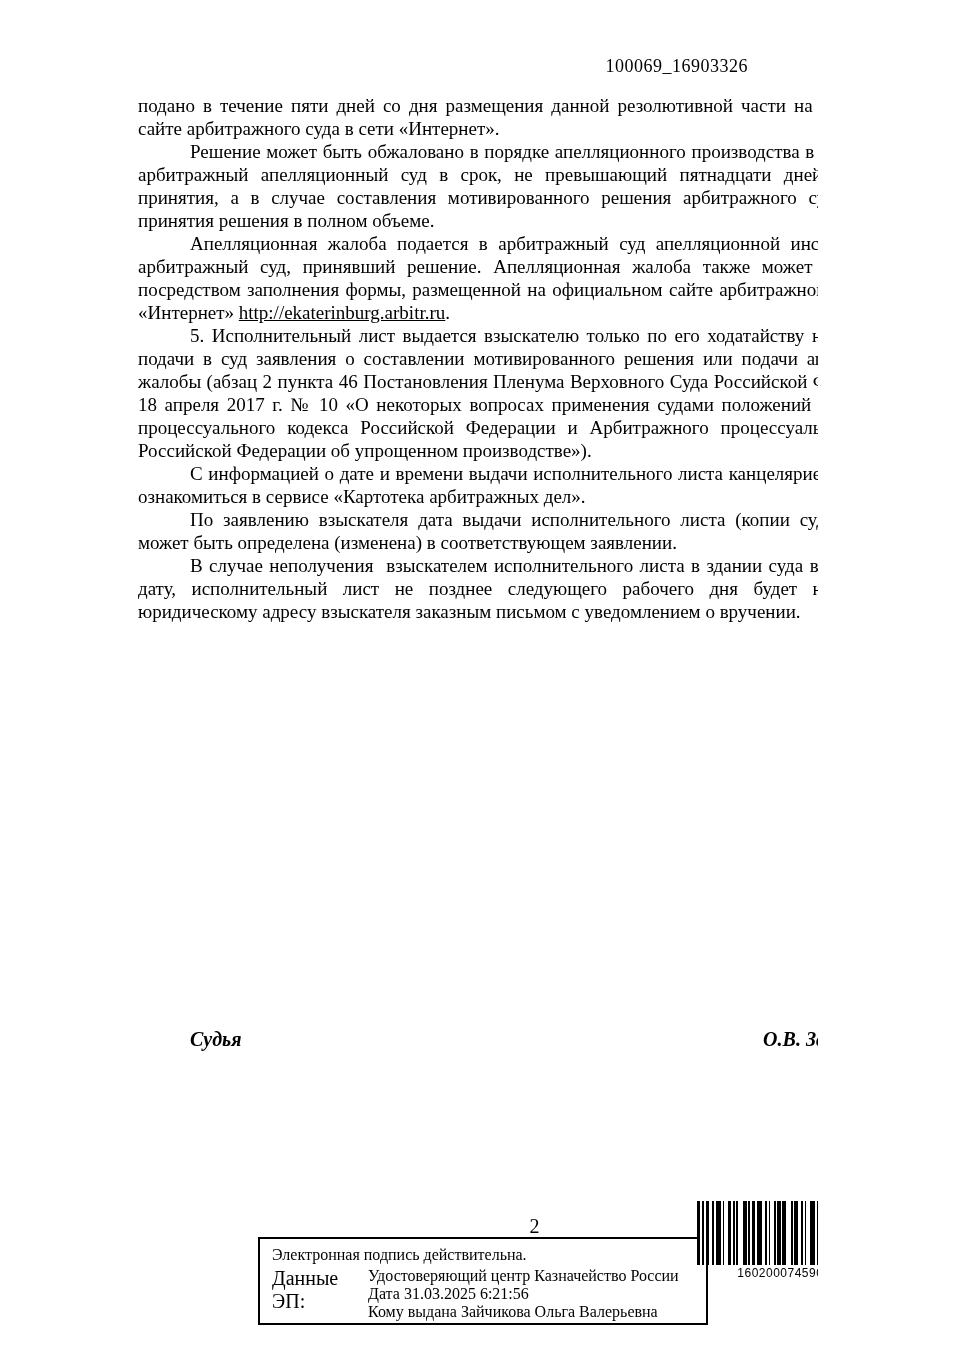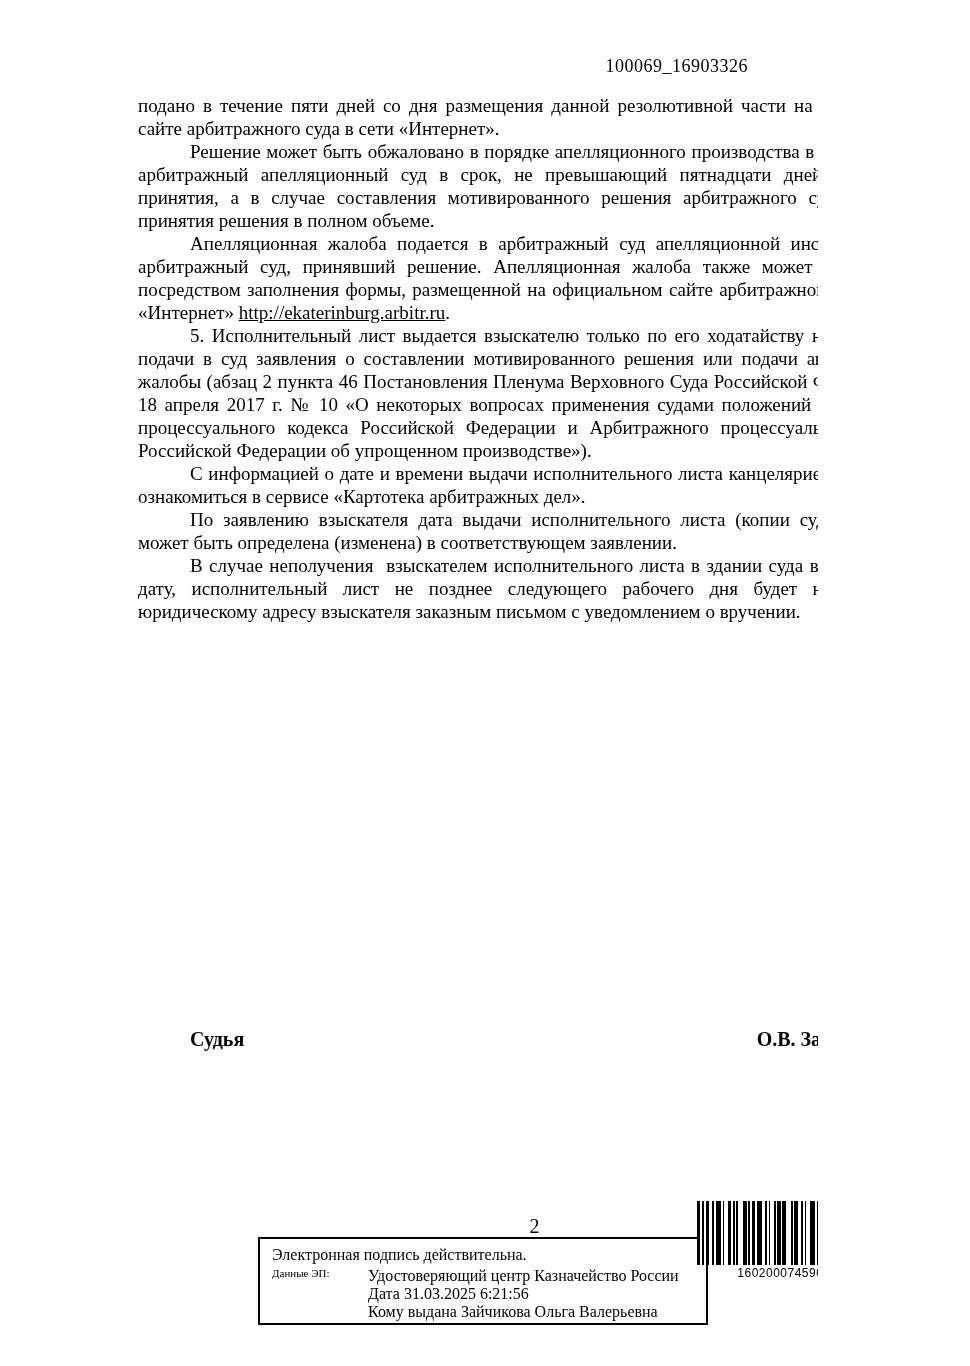--- a/index.html
+++ b/index.html
@@ -33,7 +33,7 @@
   .signature {
     position:absolute; left:190px; top:1028px; width:707px;
     display:flex; justify-content:space-between;
-    font-size:20px; font-weight:bold;
+    font-size:20px; font-weight:bold;font-style:italic;
   }
   .page-number {
     position:absolute; left:138px; top:1215px; width:793px;

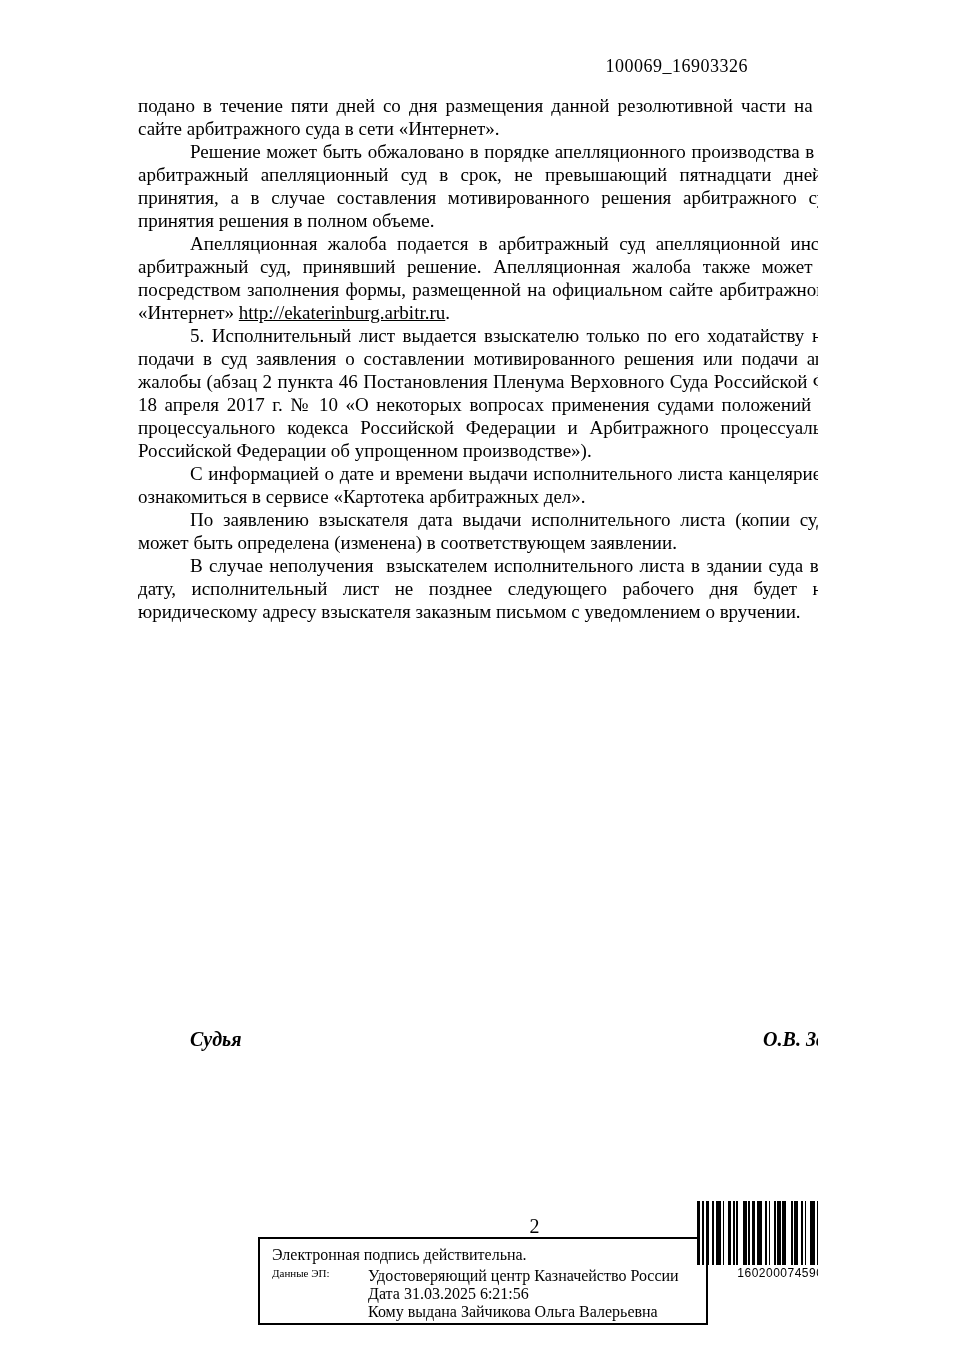--- a/index.html
+++ b/index.html
@@ -47,7 +47,7 @@
   }
   .stamp-line1 { font-size:16px; }
   .stamp-row { display:flex; margin-top:3px; }
-  .stamp-label { font-size:11px; flex:0 0 84px; }
+  .stamp-label { font-size:20px; flex:0 0 84px; }
   .stamp-details { font-size:16px; line-height:18px; padding-left:12px; }
   .barcode {
     position:absolute; left:697px; top:1201px; width:181px; z-index:2;

